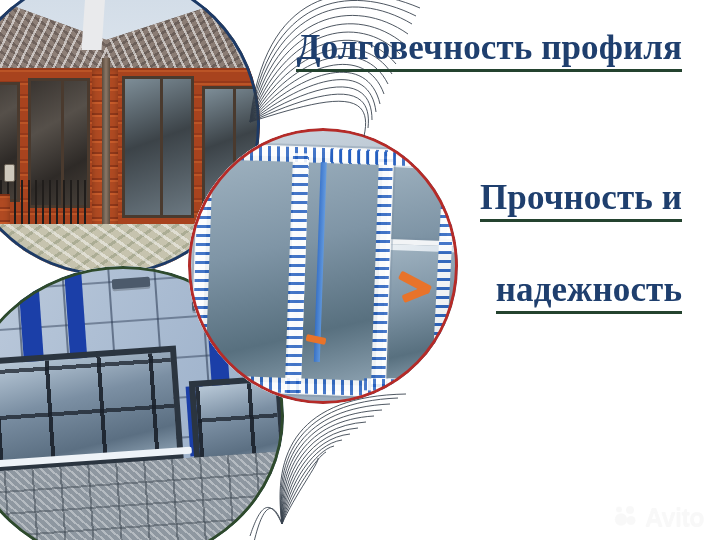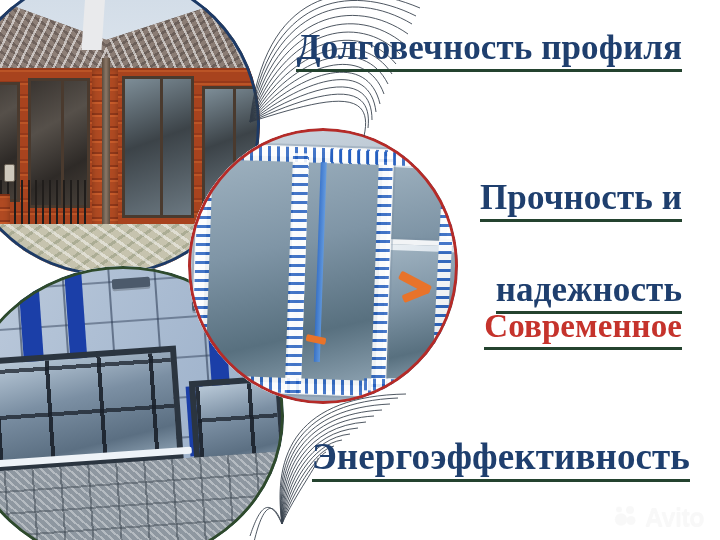--- a/index.html
+++ b/index.html
@@ -411,7 +411,6 @@
     </div>
 
     <div class="tagline" id="tag-5">
-      <span class="txt t-red">Современное</span>
       <span class="rule"></span>
     </div>
 

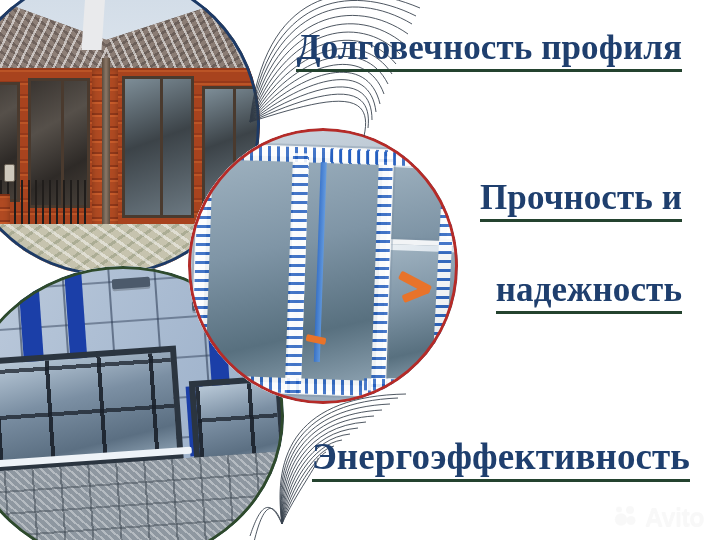--- a/index.html
+++ b/index.html
@@ -415,10 +415,6 @@
     </div>
 
 
-    <div class="tagline" id="tag-7">
-      <span class="txt t-blue">Энергоэффективность</span>
-      <span class="rule"></span>
-    </div>
 
   </div>
 

